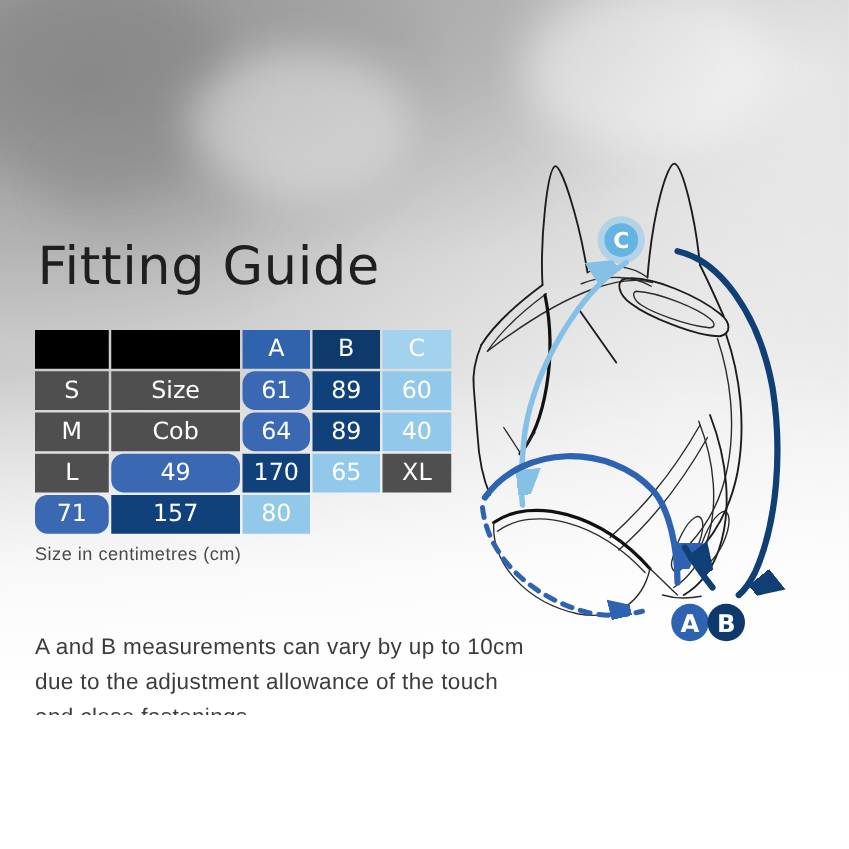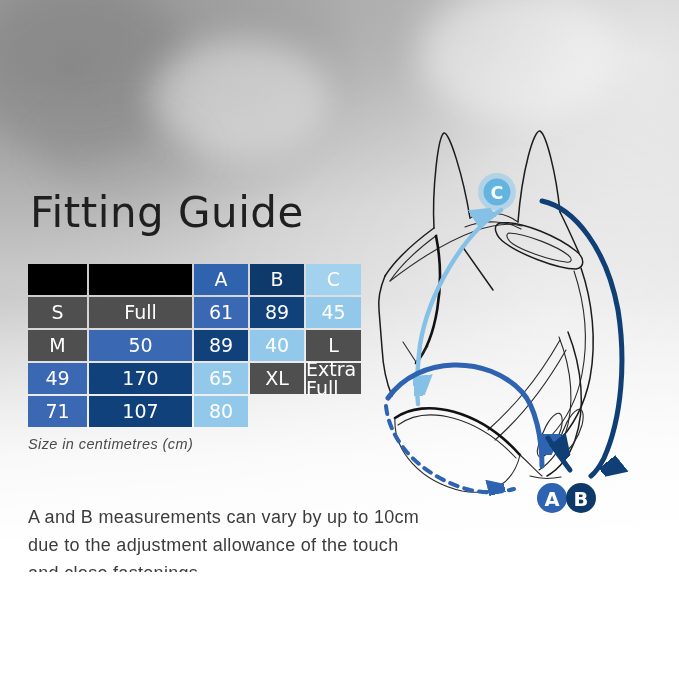--- a/index.html
+++ b/index.html
@@ -77,7 +77,7 @@
     <div class="cell c-hc">C</div>
 
     <div class="cell c-gray">S</div>
-    <div class="cell c-gray">Full</div>
+    <div class="cell c-gray">Size</div>
     <div class="cell c-a">61</div>
     <div class="cell c-b">89</div>
     <div class="cell c-c">45</div>

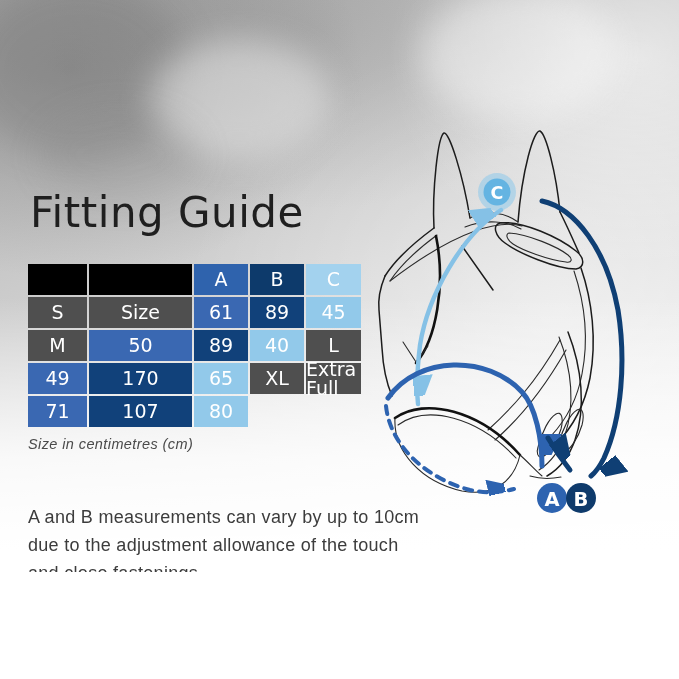--- a/index.html
+++ b/index.html
@@ -35,7 +35,7 @@
   .c-hb{background:#0d3a6b;}
   .c-hc{background:#a3d2ee;}
   .c-gray{background:#4f4f4f;}
-  .c-a{background:#3a68b2;}
+  .c-a{background:#3a68b2;border-radius:10px;}
   .c-b{background:#11417a;}
   .c-c{background:#92c9ea;}
 

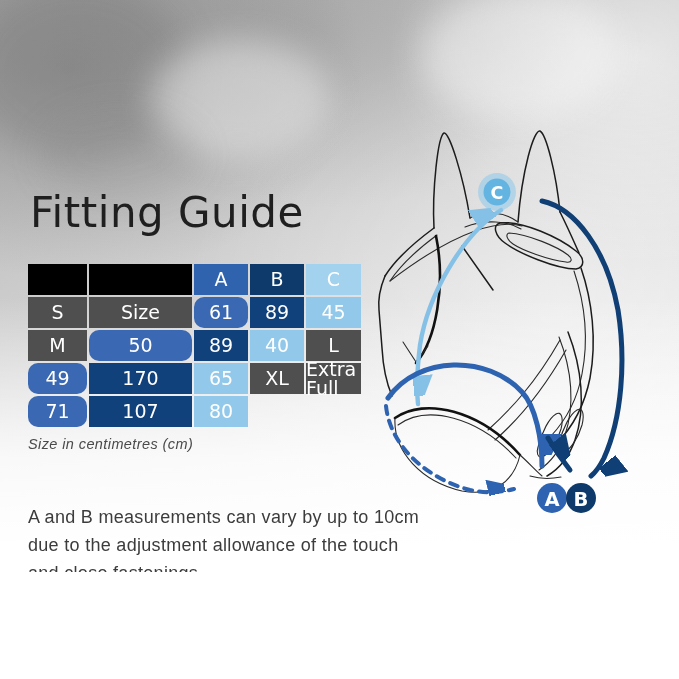--- a/index.html
+++ b/index.html
@@ -80,7 +80,7 @@
     <div class="cell c-gray">Size</div>
     <div class="cell c-a">61</div>
     <div class="cell c-b">89</div>
-    <div class="cell c-c">45</div>
+    <div class="cell c-c">60</div>
 
     <div class="cell c-gray">M</div>
     <div class="cell c-a">50</div>

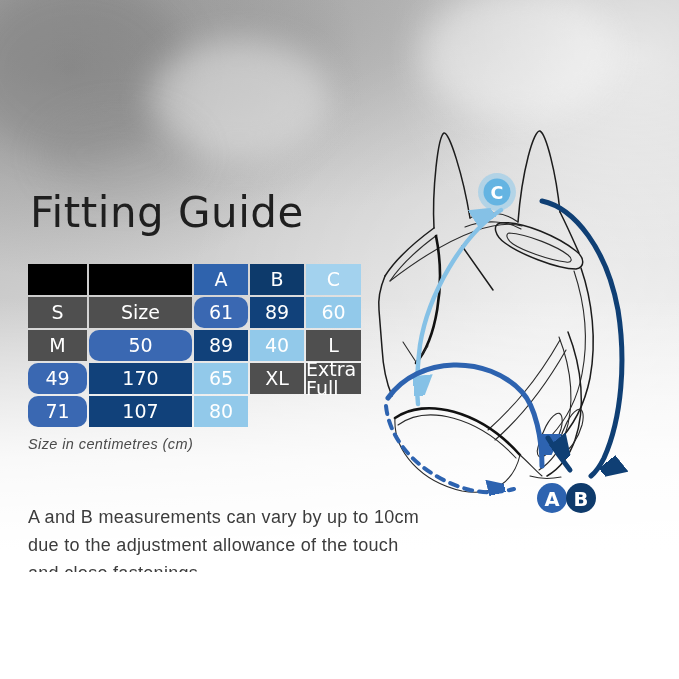--- a/index.html
+++ b/index.html
@@ -83,6 +83,7 @@
     <div class="cell c-c">60</div>
 
     <div class="cell c-gray">M</div>
+    <div class="cell c-gray">Cob</div>
     <div class="cell c-a">50</div>
     <div class="cell c-b">89</div>
     <div class="cell c-c">40</div>

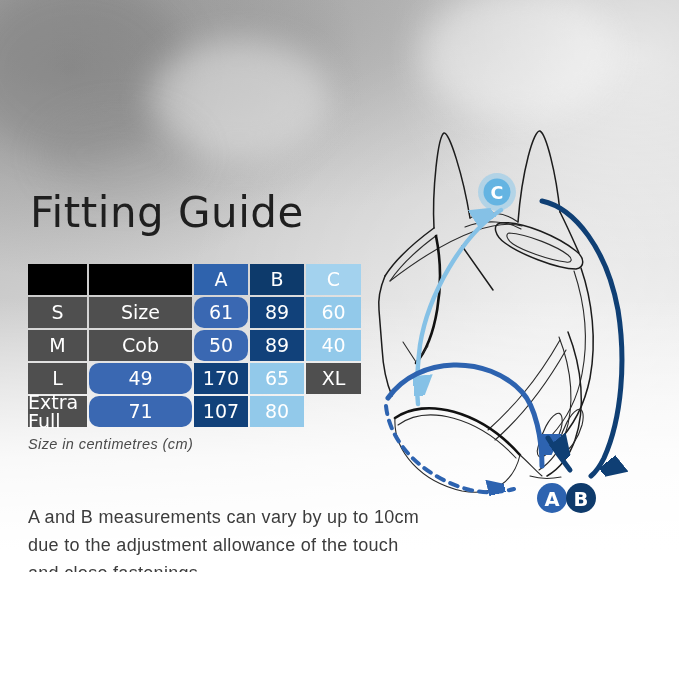--- a/index.html
+++ b/index.html
@@ -84,7 +84,7 @@
 
     <div class="cell c-gray">M</div>
     <div class="cell c-gray">Cob</div>
-    <div class="cell c-a">50</div>
+    <div class="cell c-a">64</div>
     <div class="cell c-b">89</div>
     <div class="cell c-c">40</div>
 

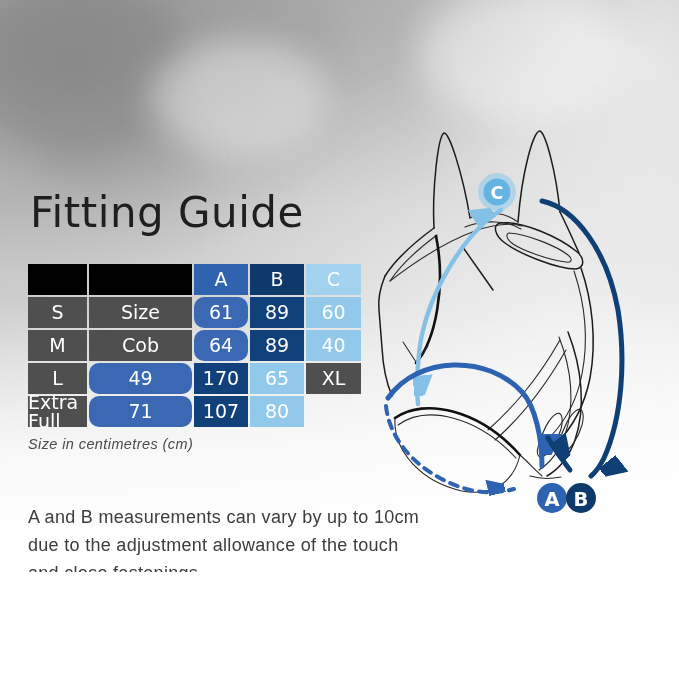--- a/index.html
+++ b/index.html
@@ -94,7 +94,6 @@
     <div class="cell c-c">65</div>
 
     <div class="cell c-gray">XL</div>
-    <div class="cell c-gray">Extra Full</div>
     <div class="cell c-a">71</div>
     <div class="cell c-b">107</div>
     <div class="cell c-c">80</div>

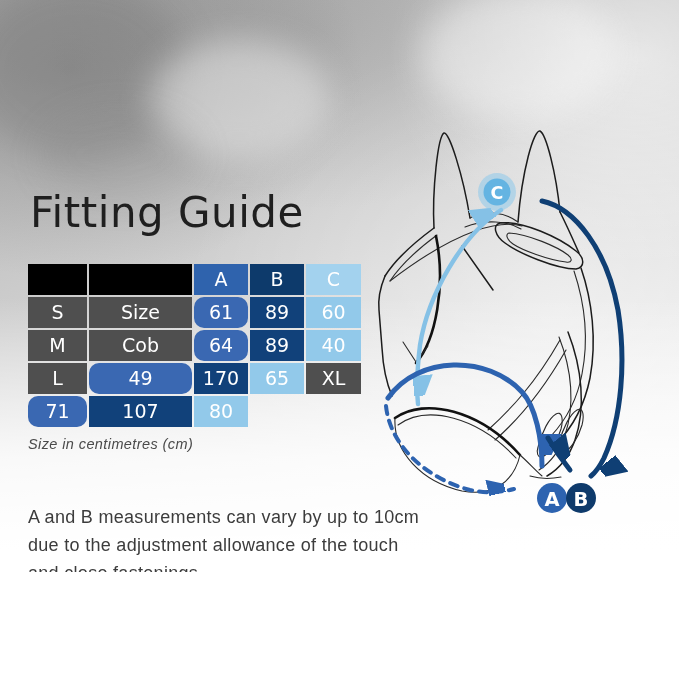--- a/index.html
+++ b/index.html
@@ -95,7 +95,7 @@
 
     <div class="cell c-gray">XL</div>
     <div class="cell c-a">71</div>
-    <div class="cell c-b">107</div>
+    <div class="cell c-b">157</div>
     <div class="cell c-c">80</div>
   </div>
 

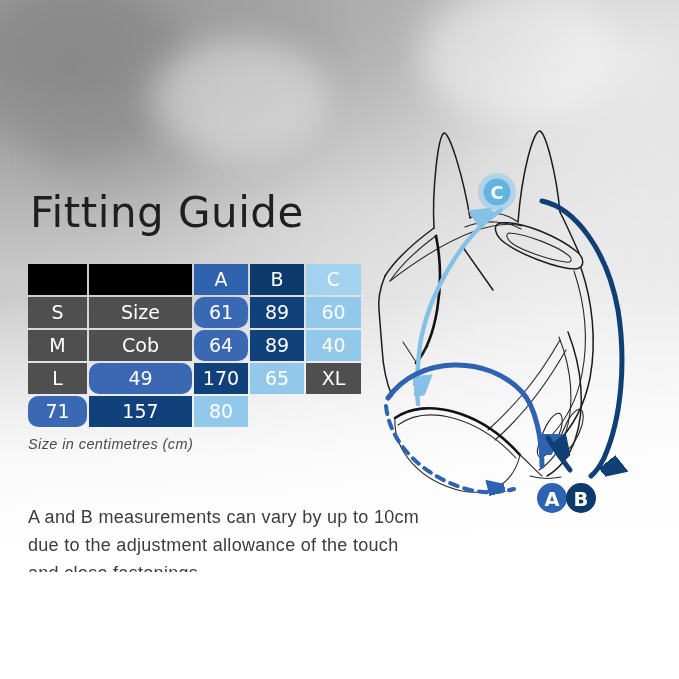--- a/index.html
+++ b/index.html
@@ -40,7 +40,7 @@
   .c-c{background:#92c9ea;}
 
   .unit-note{position:absolute;left:28px;top:436px;font-size:14.5px;color:#4a4a4a;
-    font-family:"Liberation Sans",sans-serif;letter-spacing:.4px;font-style:italic;}
+    font-family:"Liberation Sans",sans-serif;letter-spacing:.4px;}
 
   .tolerance-note{position:absolute;left:28px;top:503px;width:392px;
     font-size:18px;line-height:28px;color:#3c3c3c;

